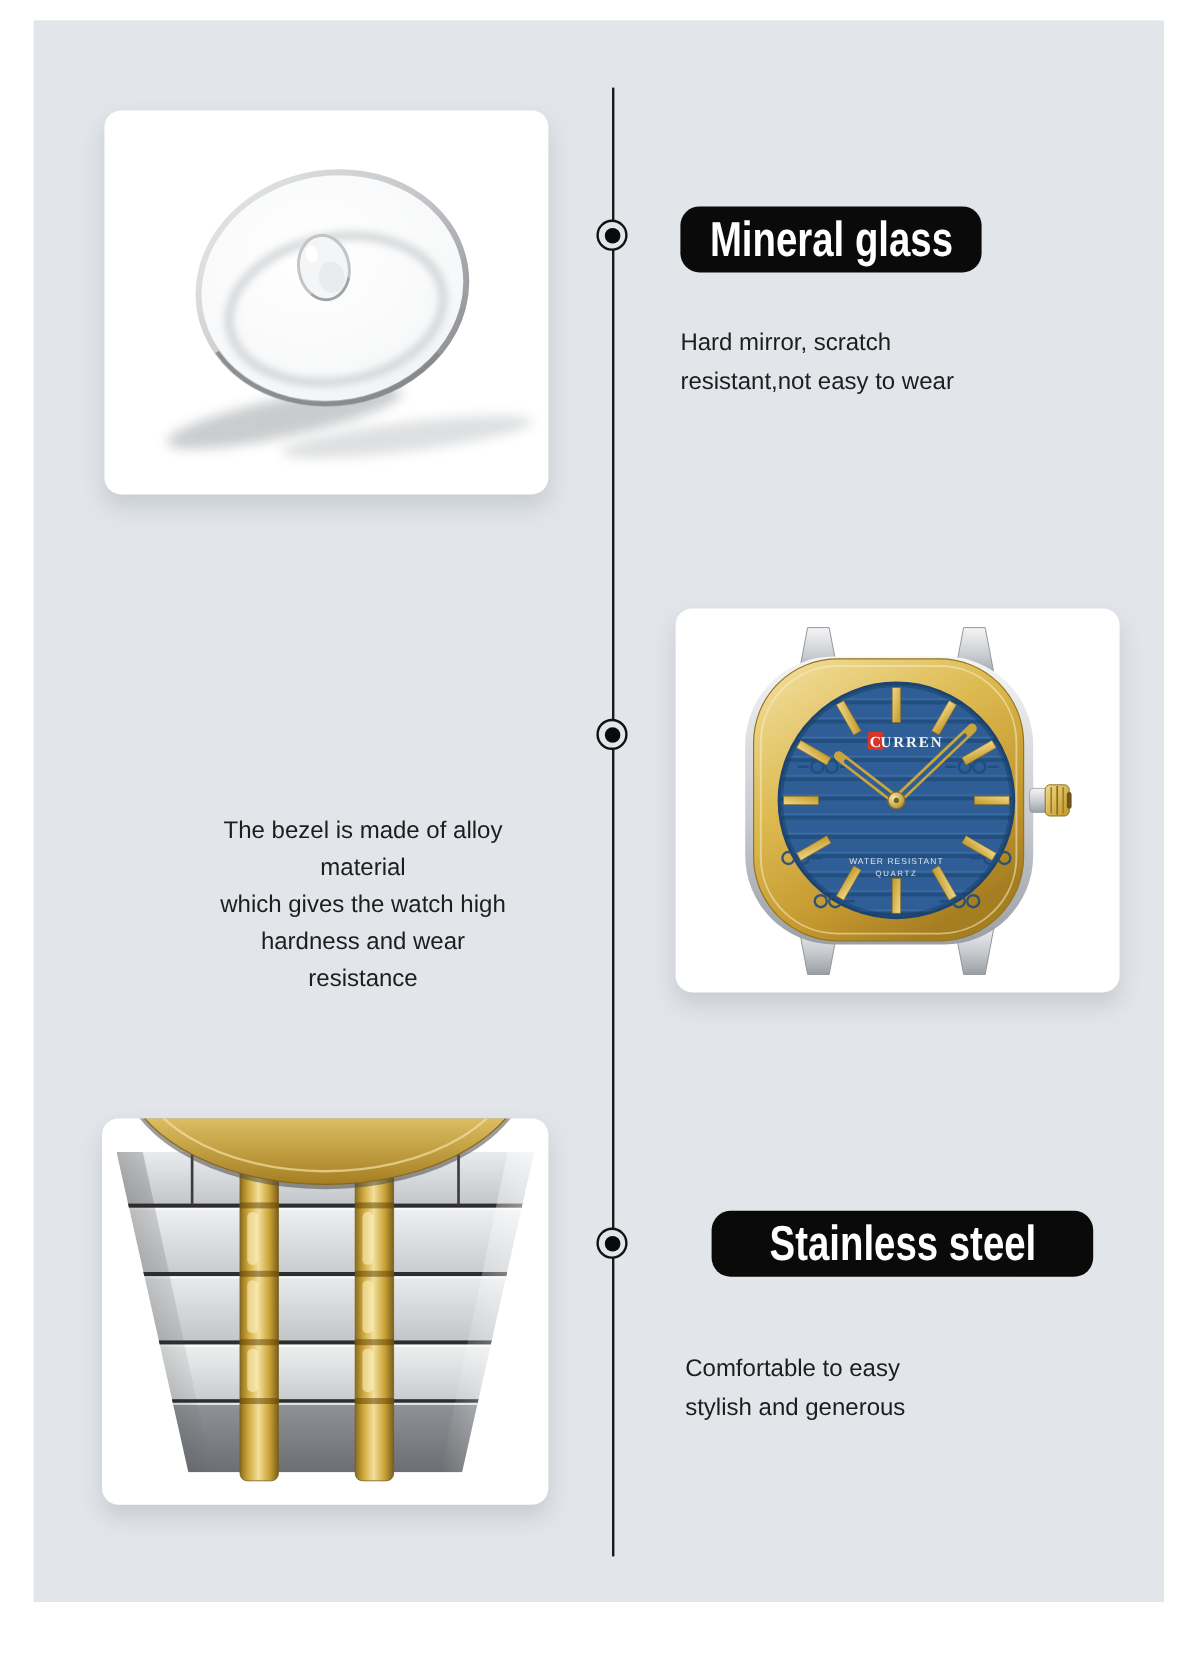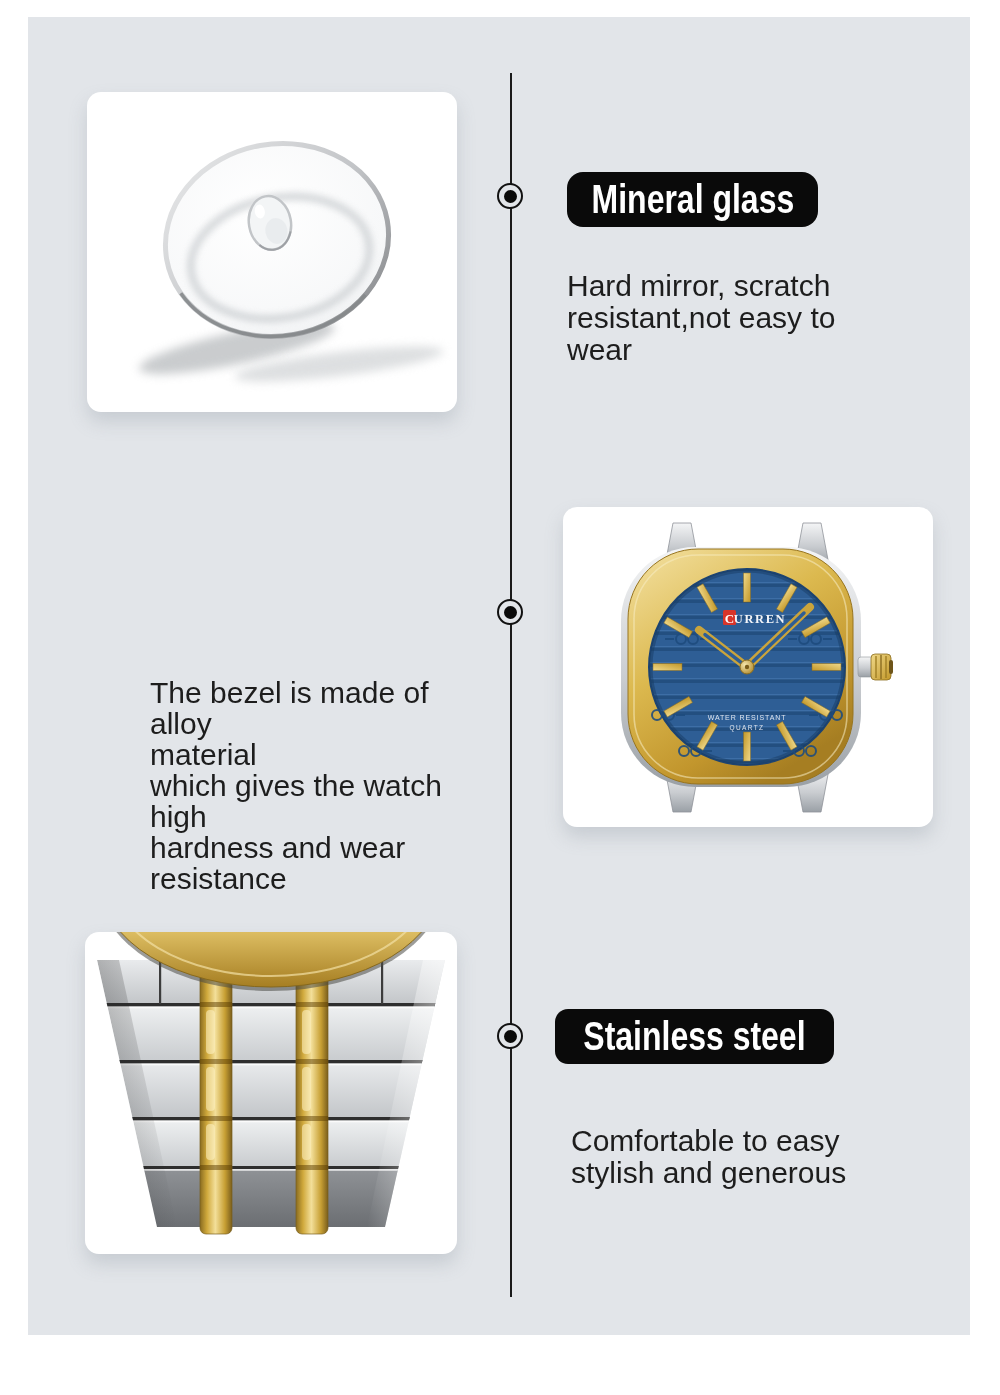--- a/index.html
+++ b/index.html
@@ -24,7 +24,7 @@
   .chip1{left:567px;top:160px;width:251px;height:55px;}
   .chip2{left:263px;top:571px;width:189px;height:54px;}
   .chip3{left:555px;top:997px;width:279px;height:55px;border-radius:13px;}
-  .body-text{position:absolute;font-size:30px;line-height:32px;color:#1d1d1d;
+  .body-text{position:absolute;font-size:20px;line-height:32px;color:#1d1d1d;
              white-space:pre-line;}
   .body1{left:567px;top:258px;width:340px;}
   .body2{left:150px;top:665px;width:305px;text-align:left;line-height:31px;}

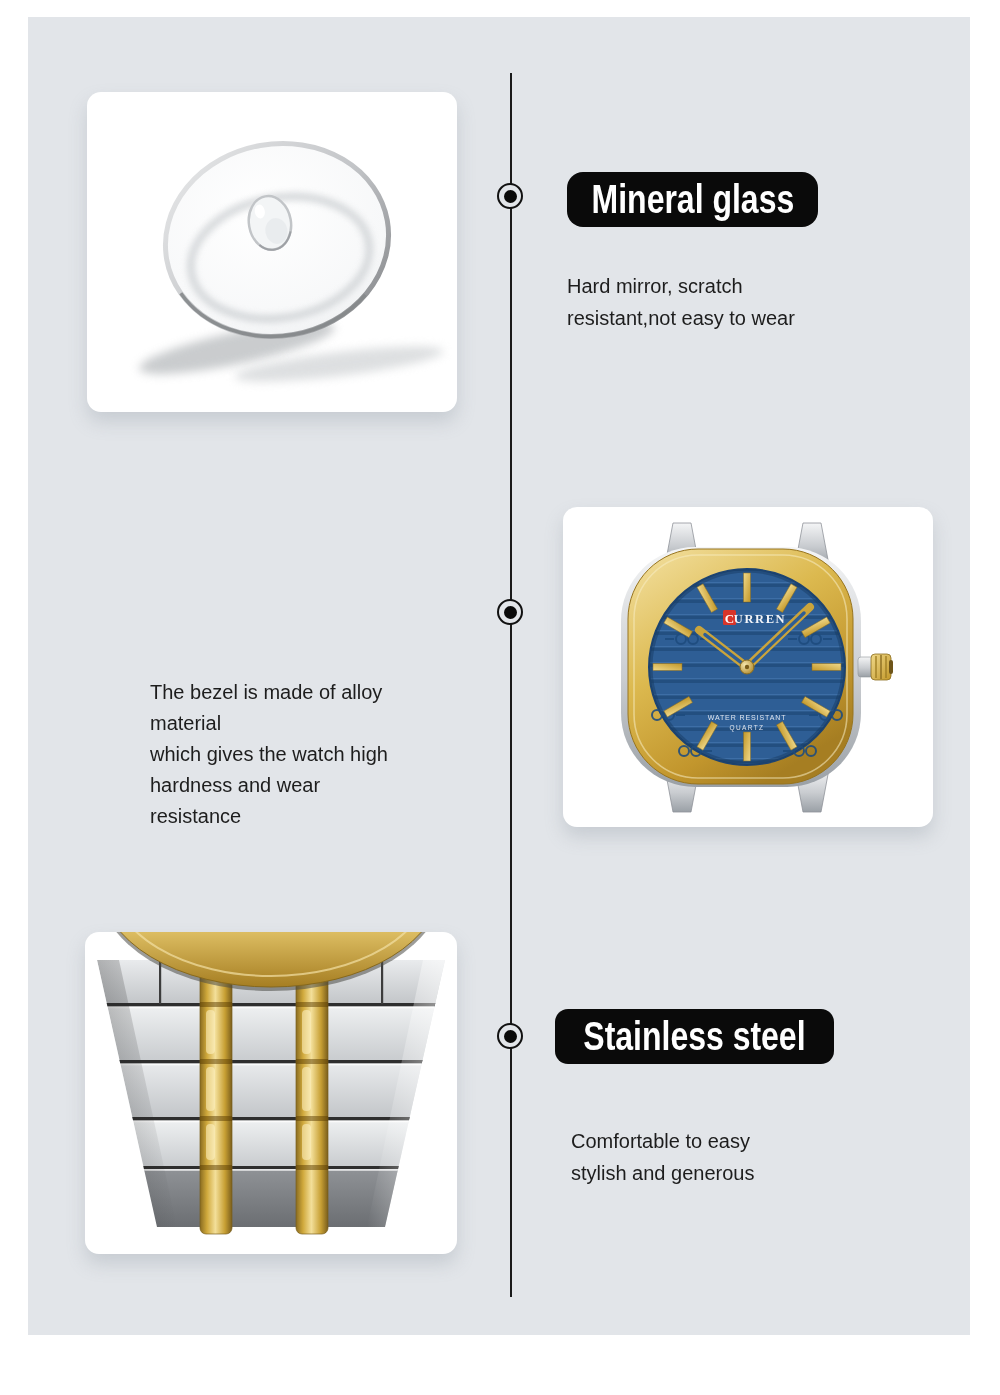--- a/index.html
+++ b/index.html
@@ -27,7 +27,7 @@
   .body-text{position:absolute;font-size:20px;line-height:32px;color:#1d1d1d;
              white-space:pre-line;}
   .body1{left:567px;top:258px;width:340px;}
-  .body2{left:150px;top:665px;width:305px;text-align:left;line-height:31px;}
+  .body2{left:150px;top:665px;width:305px;text-align:center;line-height:31px;}
   .body3{left:571px;top:1113px;width:330px;}
 </style>
 </head>

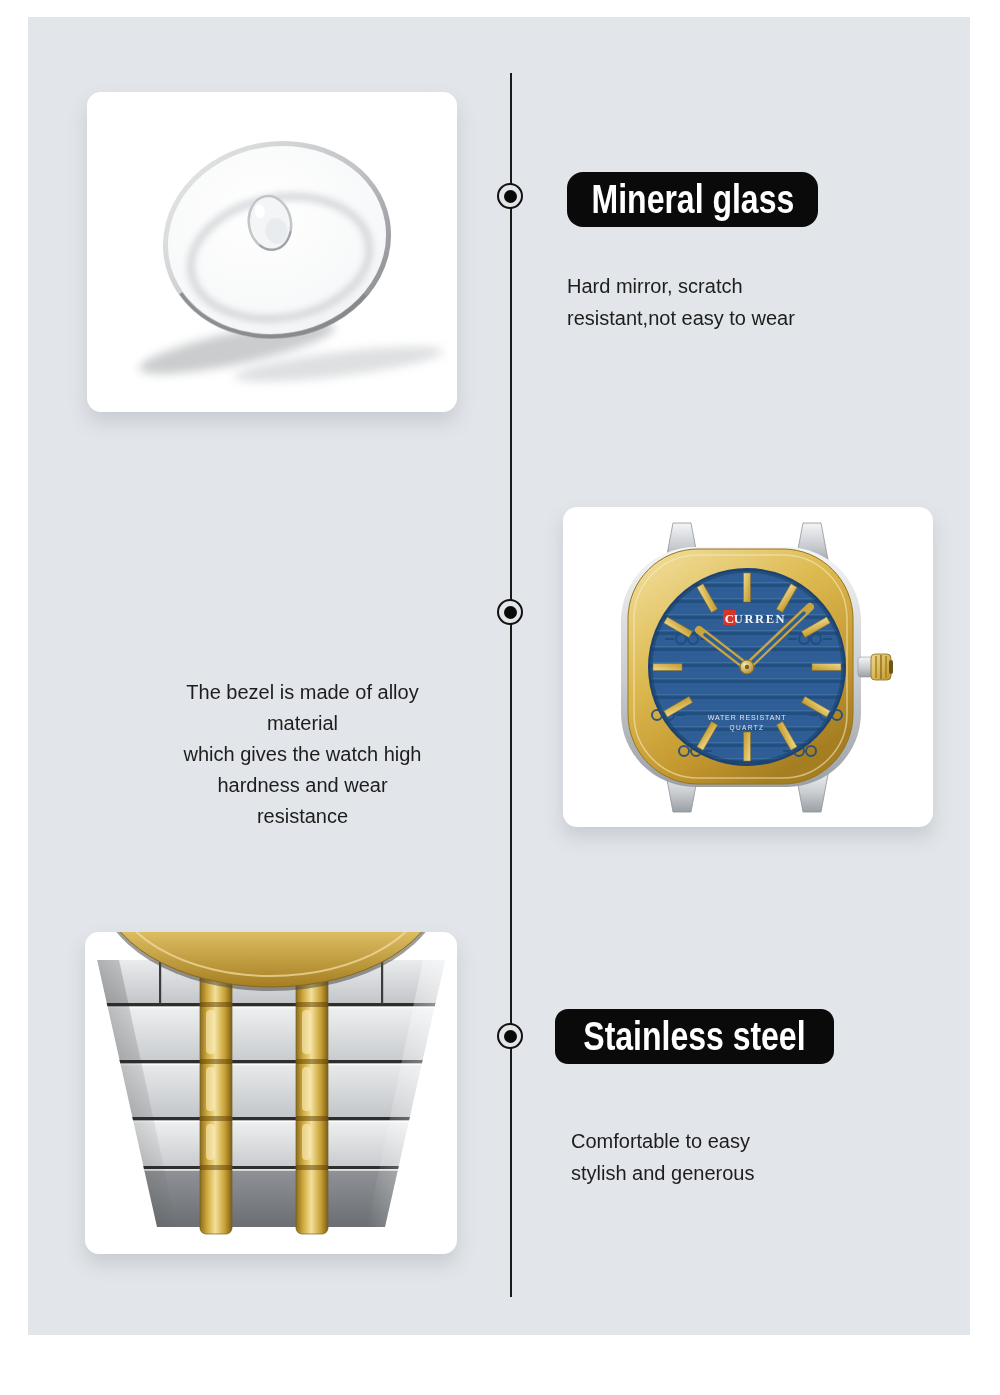--- a/index.html
+++ b/index.html
@@ -23,7 +23,7 @@
              transform:scaleX(0.78);white-space:nowrap;letter-spacing:0px;}
   .chip1{left:567px;top:160px;width:251px;height:55px;}
   .chip2{left:263px;top:571px;width:189px;height:54px;}
-  .chip3{left:555px;top:997px;width:279px;height:55px;border-radius:13px;}
+  .chip3{left:593px;top:997px;width:318px;height:55px;}
   .body-text{position:absolute;font-size:20px;line-height:32px;color:#1d1d1d;
              white-space:pre-line;}
   .body1{left:567px;top:258px;width:340px;}

